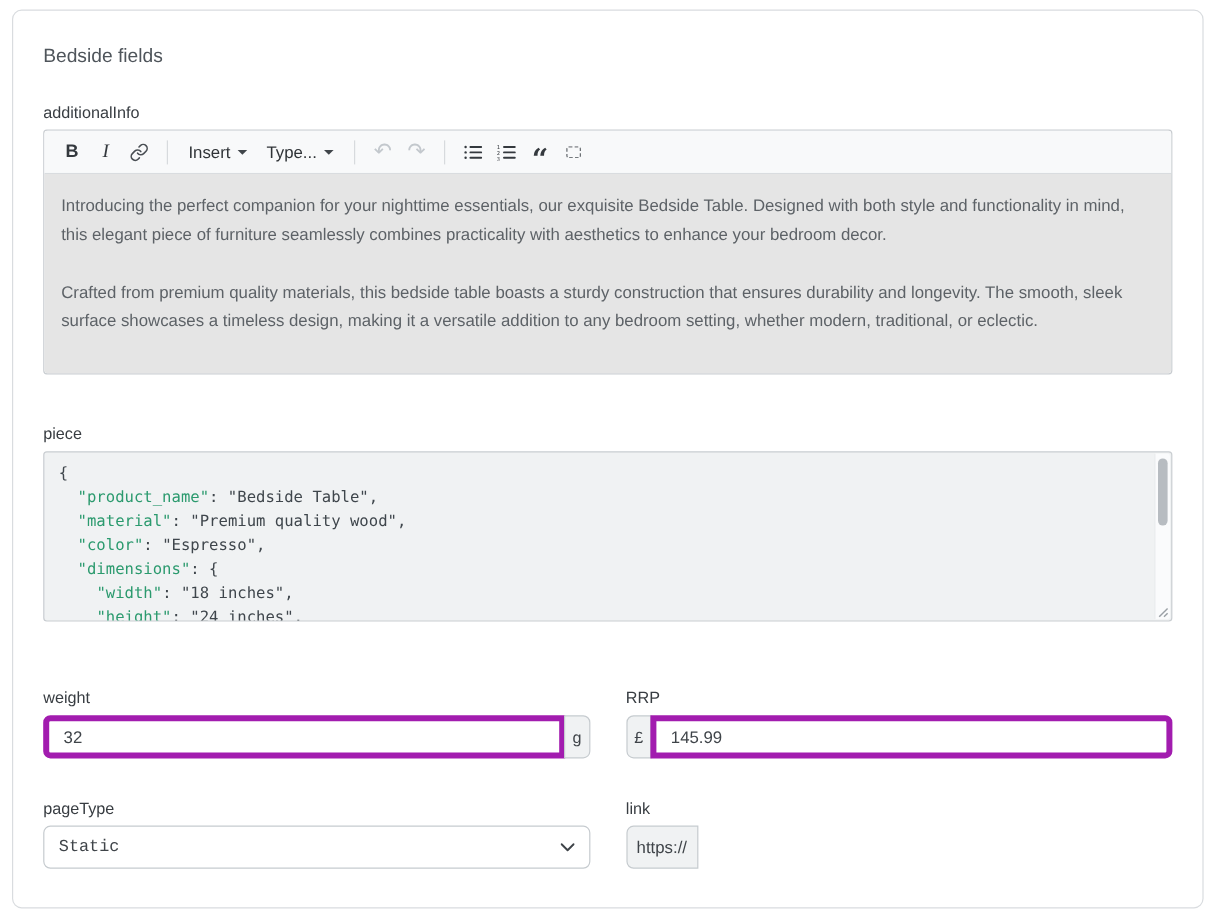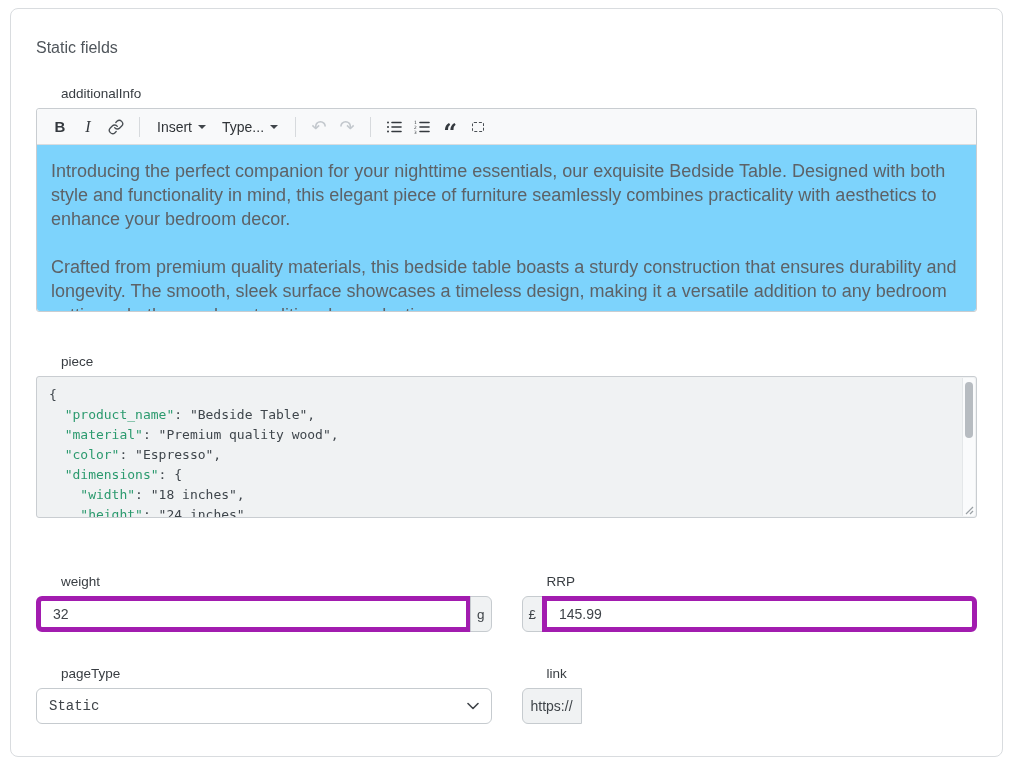--- a/index.html
+++ b/index.html
@@ -102,7 +102,7 @@
 <body>
 
 <div class="card">
-  <h2 class="page-title">Static fields</h2>
+  <h2 class="page-title">Bedside fields</h2>
 
   <div>
     <label class="field-label">additionalInfo</label>

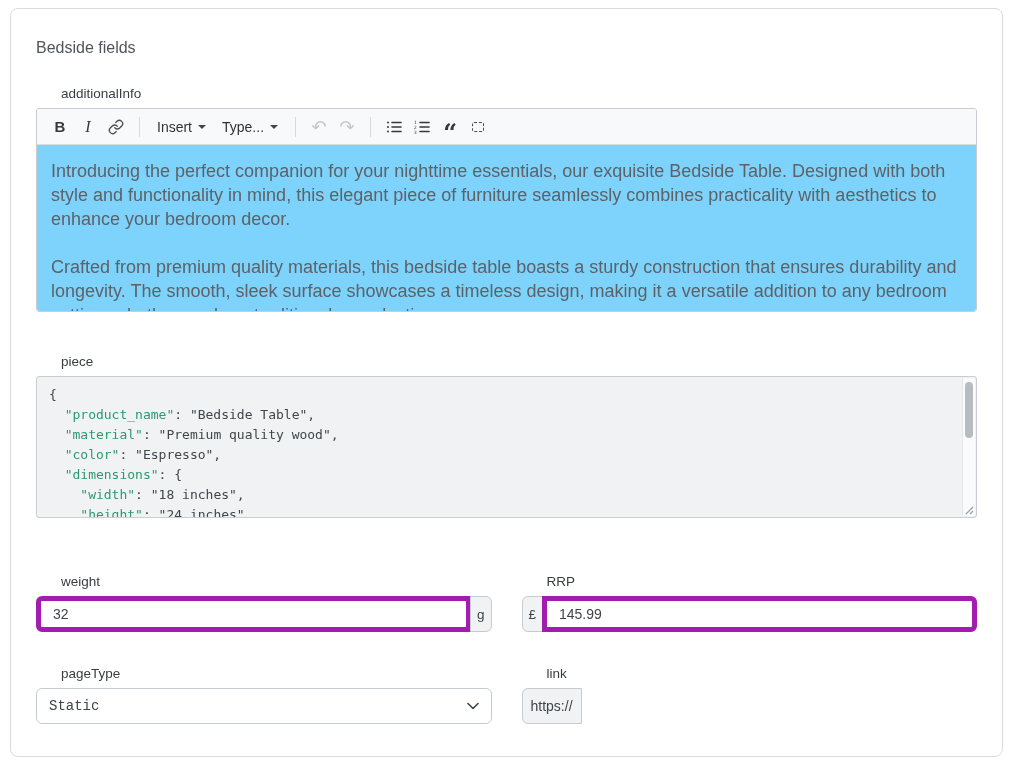--- a/index.html
+++ b/index.html
@@ -17,7 +17,7 @@
     margin: 0 0 29px; font-size: 16px; font-weight: 500; color: #4f555b;
   }
   .field-label {
-    display: block; font-size: 13.5px; color: #383d42; margin-bottom: 7px; margin-left: 25px;
+    display: block; font-size: 13.5px; color: #383d42; margin-bottom: 7px;
   }
   
   .rte { border: 1px solid #c9cdd1; border-radius: 3px; margin-bottom: 42px; }

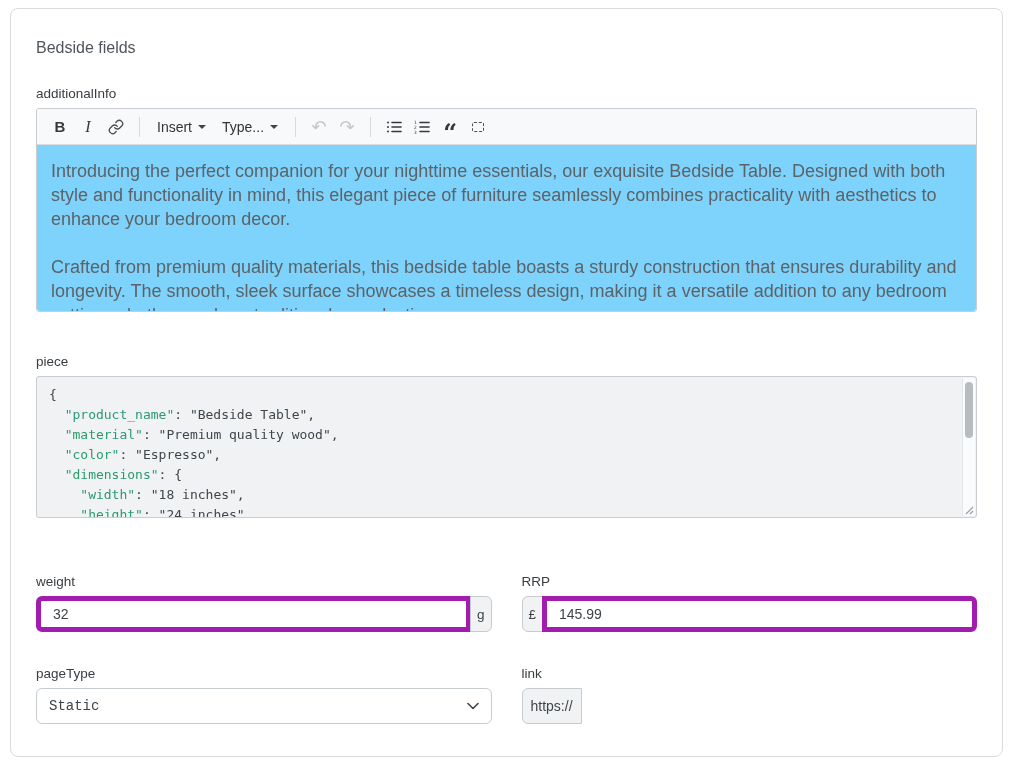--- a/index.html
+++ b/index.html
@@ -48,8 +48,8 @@
   .dashed-sq { width: 12px; height: 10px; border: 1px dashed #4a4f54; border-radius: 2px; }
   .tb-icon { display: block; }
   .rte-content {
-    height: 166px; padding: 14px; overflow: hidden; background: #7dd3fc;
-    font-size: 18px; line-height: 24px; color: #5d6267; border-radius: 0 0 3px 3px;
+    height: 166px; padding: 14px; overflow: hidden; background: #e5e5e5;
+    font-size: 14px; line-height: 24px; color: #5d6267; border-radius: 0 0 3px 3px;
   }
   .rte-content p { margin: 0 0 24px; }
   

